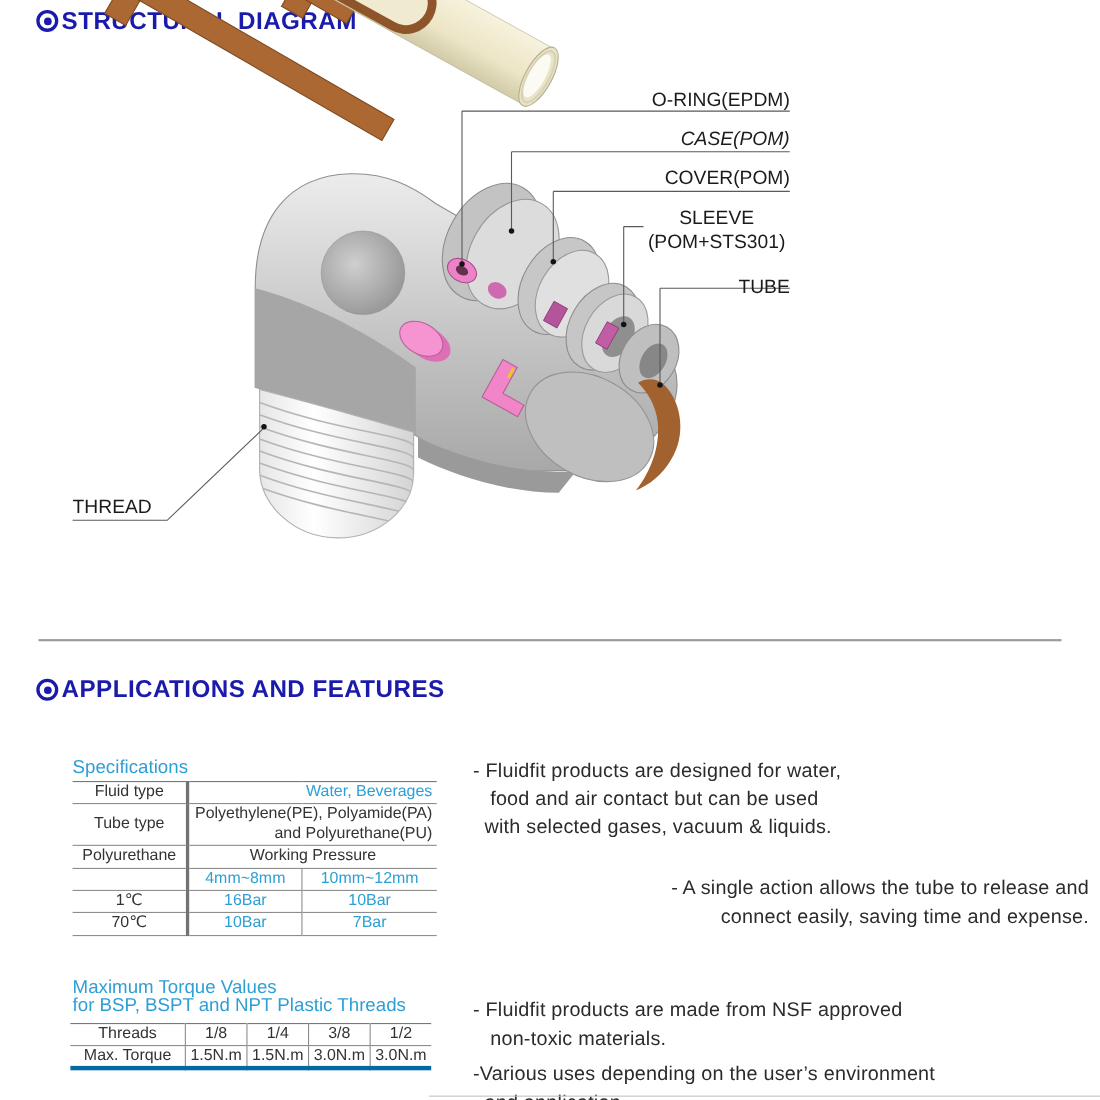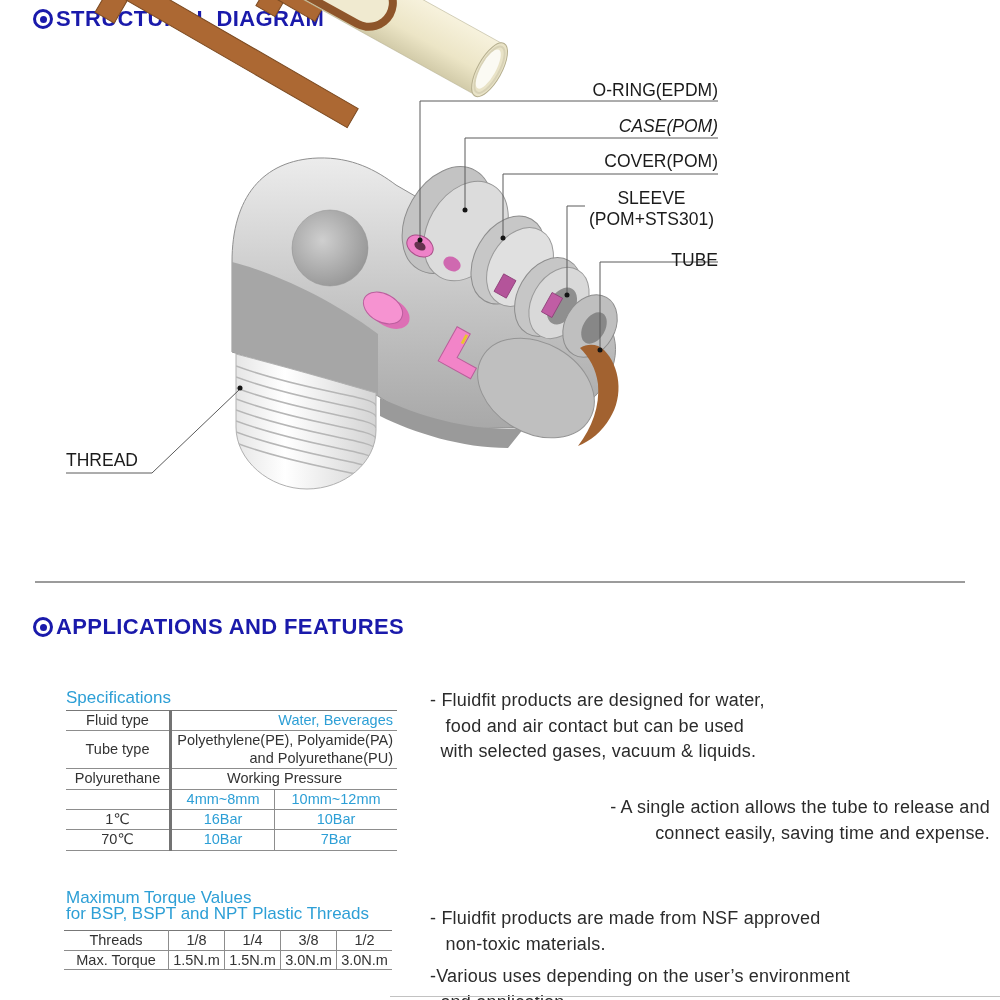--- a/index.html
+++ b/index.html
@@ -28,7 +28,7 @@
   table.spec td.sub2{border-left:1px solid #8d8d8d;}
   .blue{color:var(--table_blue,#2d9fd6);}
   table.torq{position:absolute;left:64px;top:930px;width:328px;border-collapse:collapse;
-             font-size:14.5px;color:#333;border-top:1px solid #777;border-bottom:1px solid #0369a1;}
+             font-size:14.5px;color:#333;border-top:1px solid #777;border-bottom:4px solid #0369a1;}
   table.torq td{border-bottom:1px solid #8d8d8d;border-right:1px solid #8d8d8d;
                 padding:1px 2px;text-align:center;line-height:1.15;}
   table.torq td:last-child{border-right:none;}

